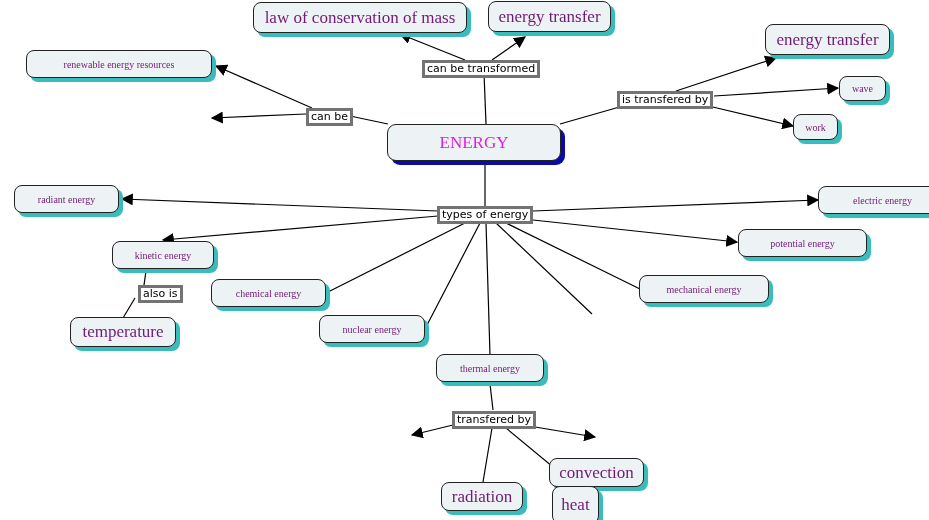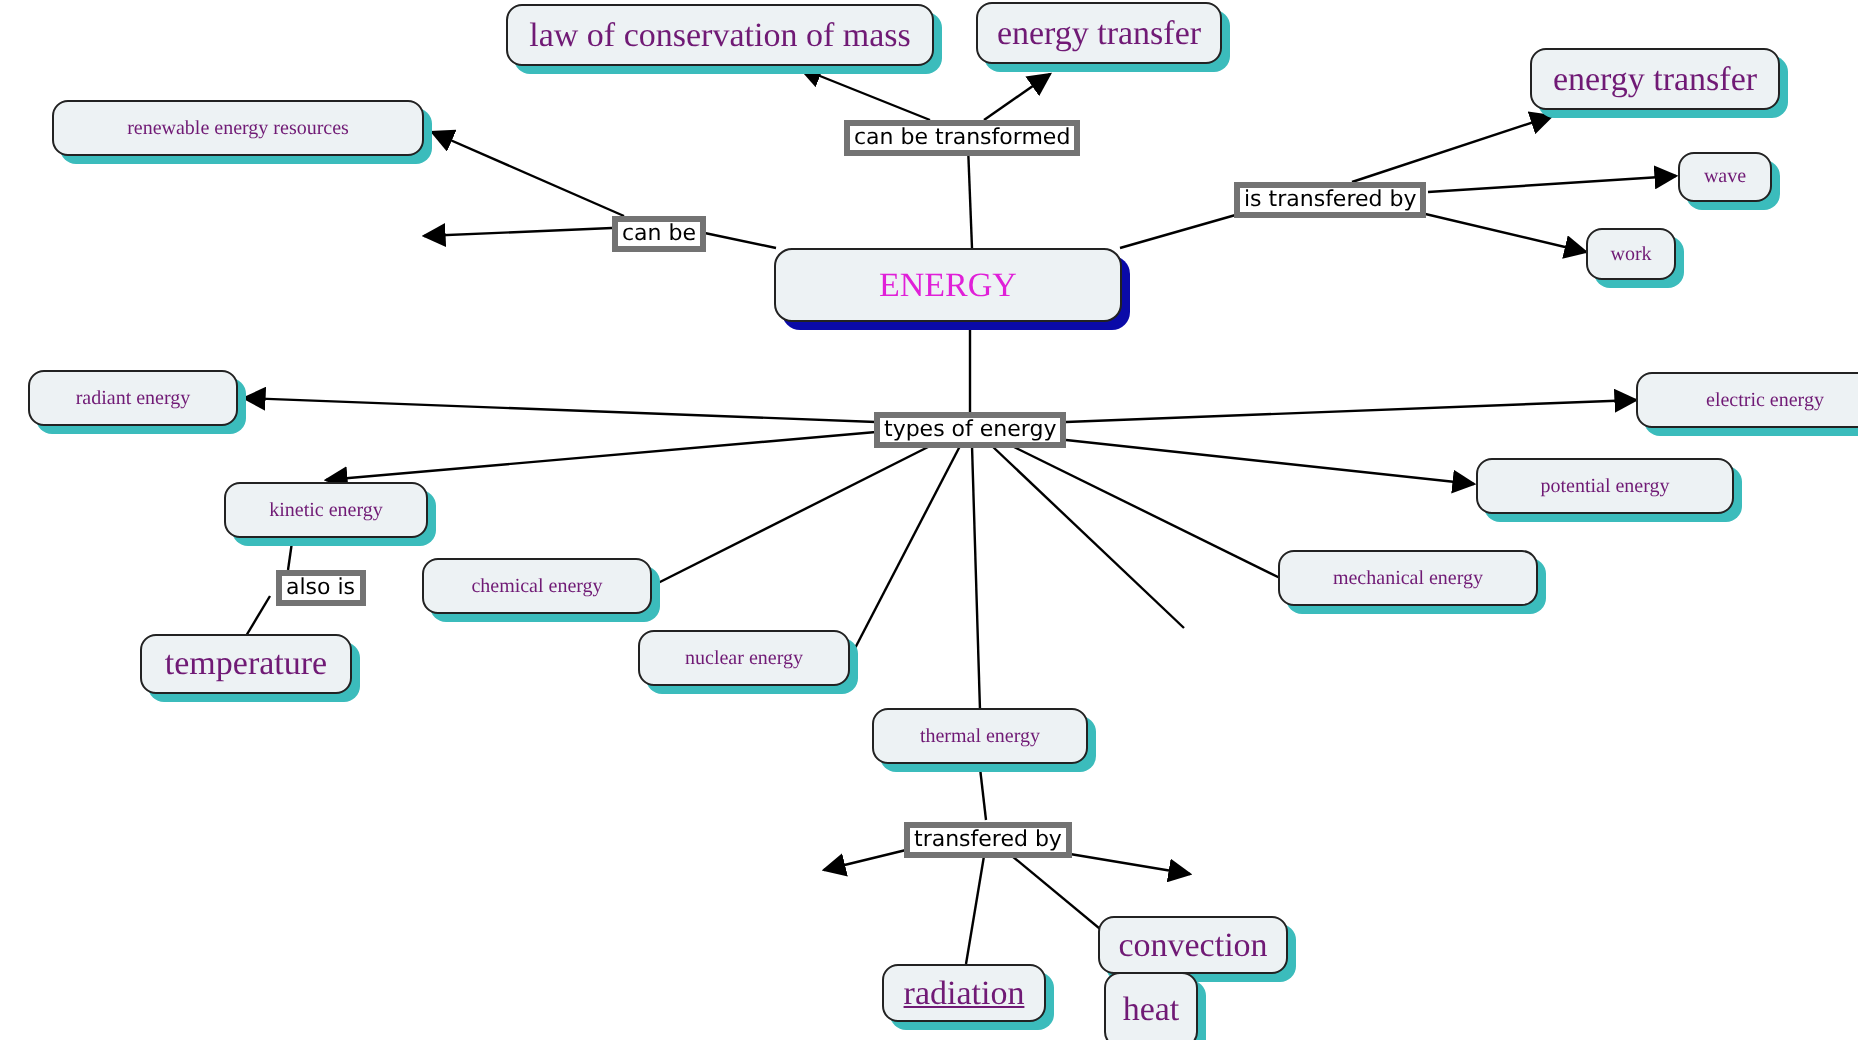--- a/index.html
+++ b/index.html
@@ -120,7 +120,7 @@
   <div class="node serif" style="left:549px;top:438px;width:95px;height:29px;margin-top:20px;">
     <span>convection</span>
   </div>
-  <div class="node serif" style="left:441px;top:482px;width:82px;height:29px;text-decoration:underline;">
+  <div class="node serif" style="left:441px;top:482px;width:82px;height:29px;">
     <span>radiation</span>
   </div>
   <div class="node serif" style="left:552px;top:486px;width:47px;height:38px;">

